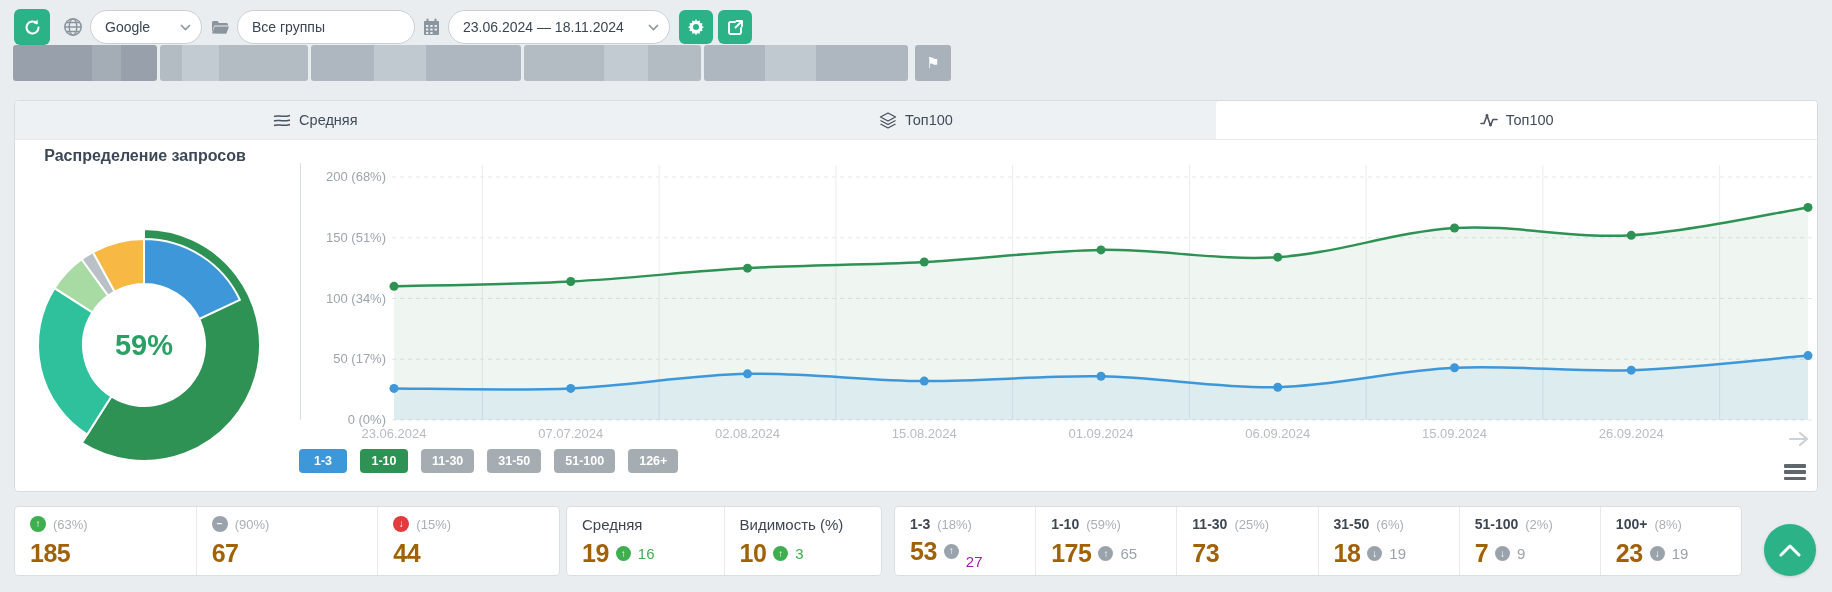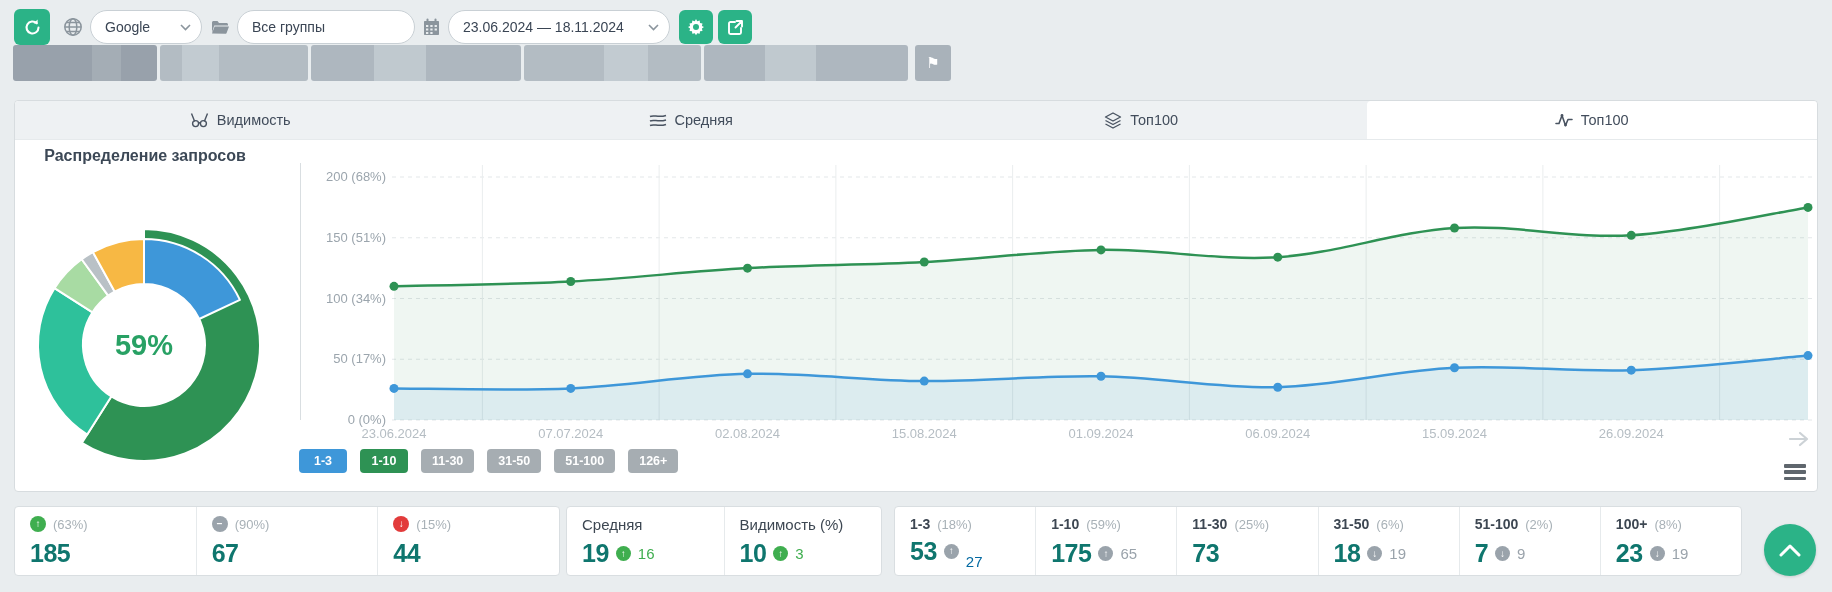--- a/index.html
+++ b/index.html
@@ -145,19 +145,6 @@
 
 <div class="panel">
   <div class="tabbar">
-    <div class="tab">
-      <span class="ticon">
-        <svg width="19" height="16" viewBox="0 0 19 16">
-            <g fill="none" stroke="#4a5462" stroke-width="1.4">
-              <path d="M1.5 1.5l3.2 8M17.5 1.5l-3.2 8"></path>
-              <circle cx="5.6" cy="11.6" r="3"></circle>
-              <circle cx="13.4" cy="11.6" r="3"></circle>
-              <path d="M8.6 11.2c.5-.6 1.3-.6 1.8 0"></path>
-            </g>
-          </svg>
-      </span>
-      <span>Видимость</span>
-    </div>
     <div class="tab">
       <span class="ticon">
         <svg width="18" height="15" viewBox="0 0 18 15">

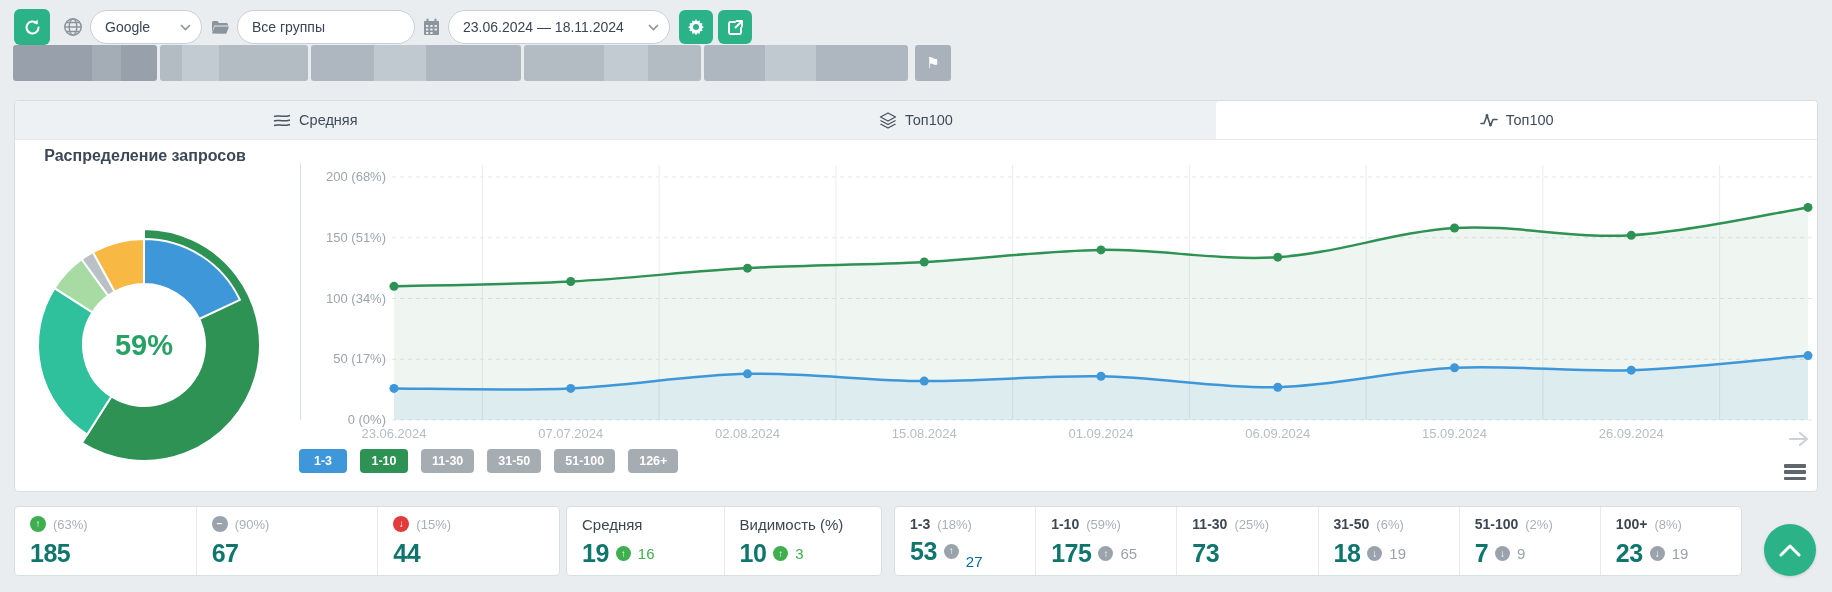--- a/index.html
+++ b/index.html
@@ -50,7 +50,7 @@
   .row1 .lblb{font-size:14px;font-weight:700;color:#3d4752;}
   .row1 .lbl{font-size:15px;color:#3d4752;}
   .row2{display:flex;align-items:center;gap:7px;}
-  .bigval{font-size:25px;font-weight:700;color:#0f766e;letter-spacing:-0.5px;line-height:1;}
+  .bigval{font-size:25px;font-weight:700;color:#a16207;letter-spacing:-0.5px;line-height:1;}
   .dic{display:inline-flex;align-items:center;justify-content:center;width:15px;height:15px;border-radius:50%;color:#fff;font-size:10px;font-weight:700;line-height:1;flex:none;}
   .dic.big{width:16px;height:16px;}
   .delta{font-size:15px;}

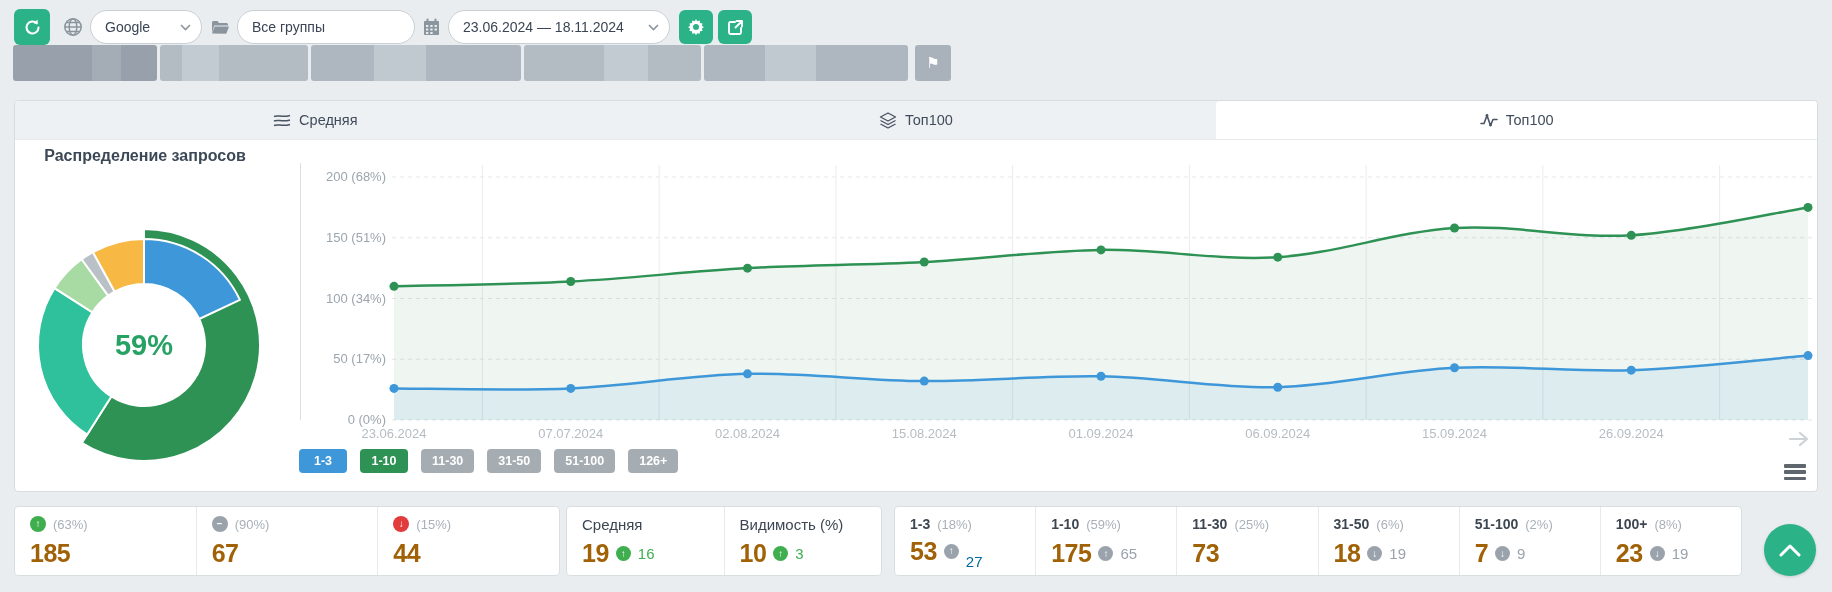--- a/index.html
+++ b/index.html
@@ -321,7 +321,7 @@
         <div class="row2">
           <span class="bigval">53</span>
           <span class="dic" style="background: rgb(154, 163, 171);">↑</span>
-          <span class="delta" style="color: #0369a1; margin-top: 21px;">27</span>
+          <span class="delta" style="color: #a21caf; margin-top: 21px;">27</span>
         </div>
       </div>
       <div class="ccell">

